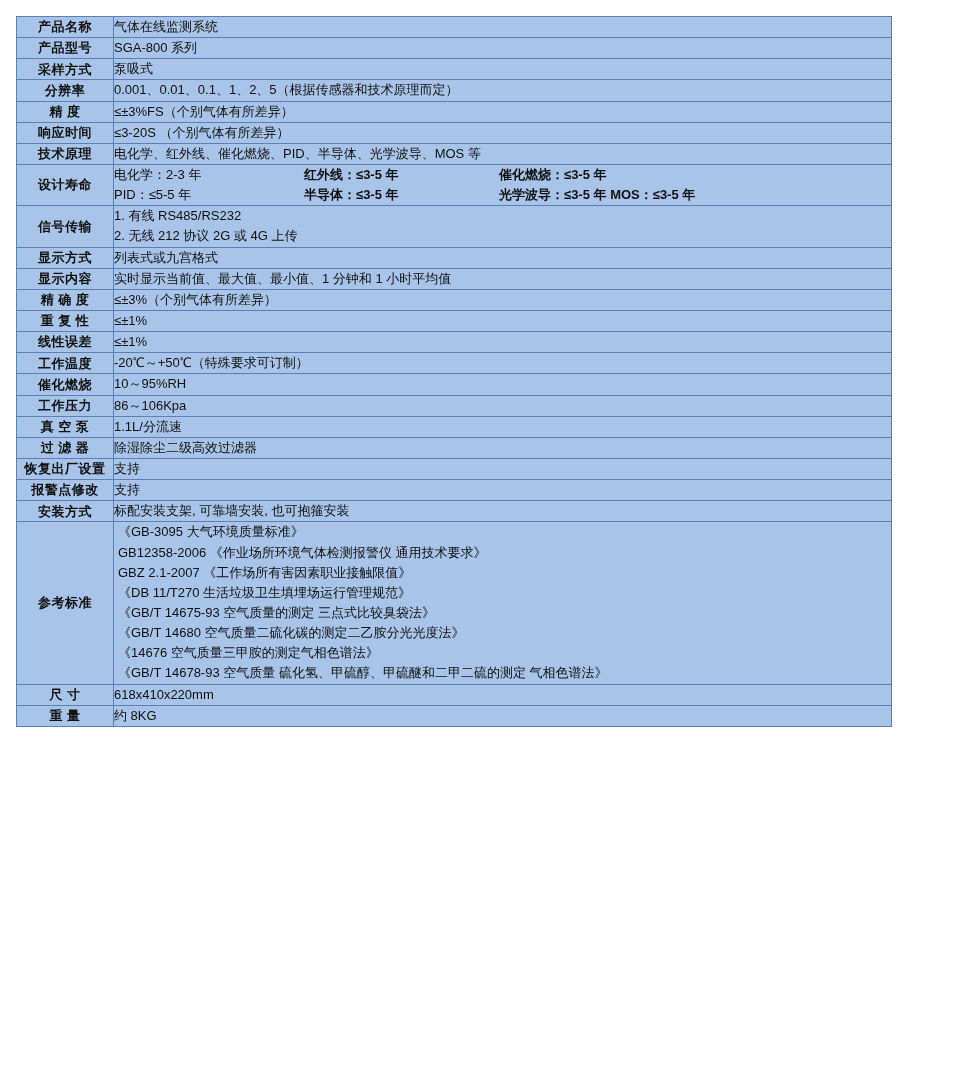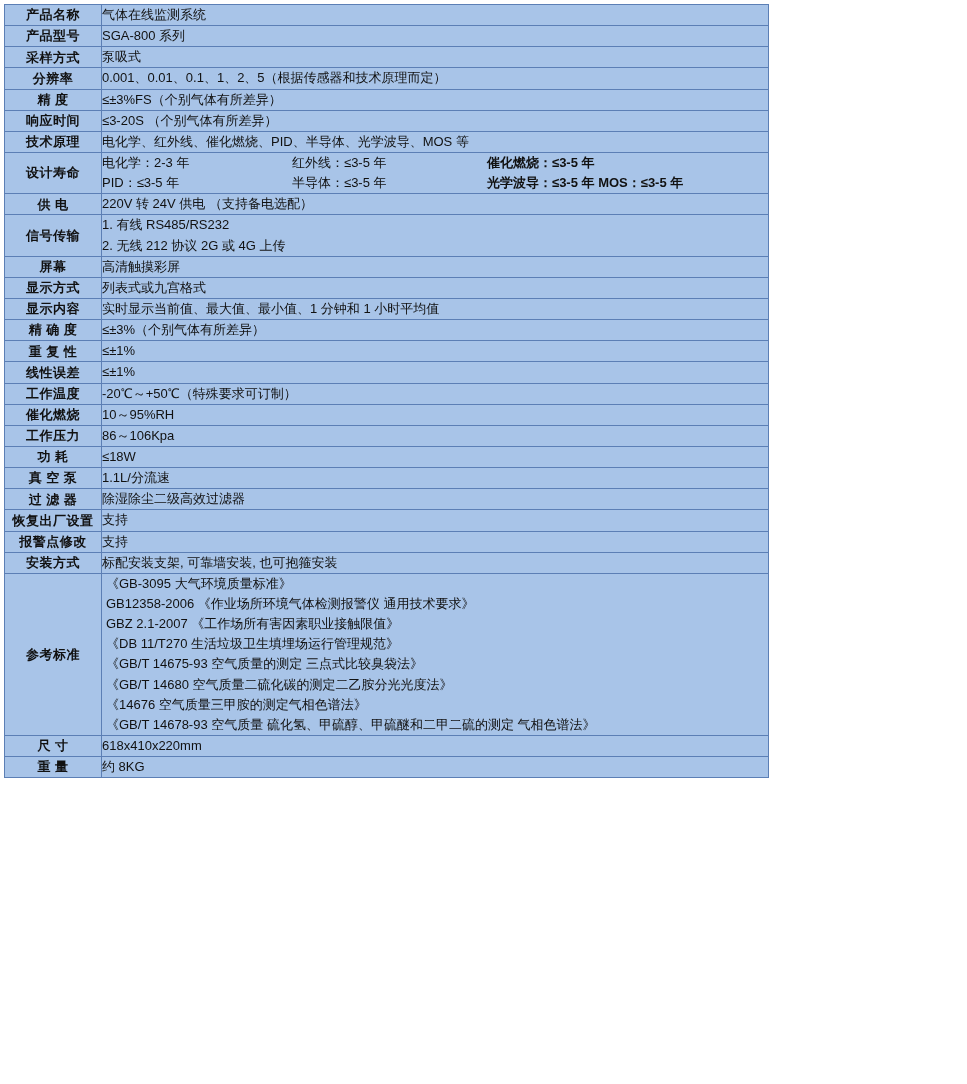--- a/index.html
+++ b/index.html
@@ -13,8 +13,8 @@
   }
   table.spec {
     border-collapse: collapse;
-    width: 765px;
-    margin: 4px;
+    width: 876px;
+    margin: 16px;
     table-layout: fixed;
   }
   table.spec td {

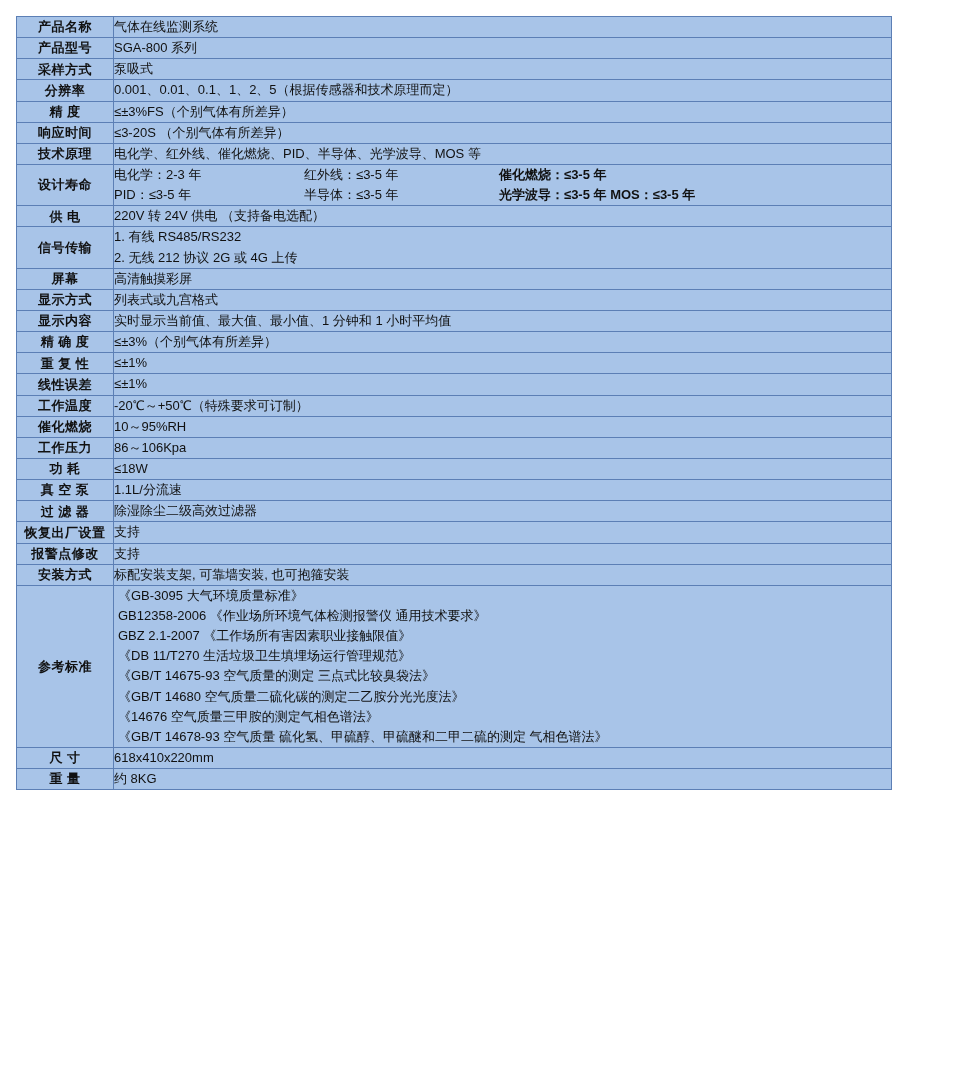--- a/index.html
+++ b/index.html
@@ -48,7 +48,7 @@
     vertical-align: top;
   }
   .lifespan-row .c1 { width: 190px; }
-  .lifespan-row .c2 { width: 195px; }
+  .lifespan-row .c2 { width: 195px; font-weight: bold; }
   .lifespan-row .c3 { width: auto; font-weight: bold; }
   .std .line {
     padding-left: 4px;

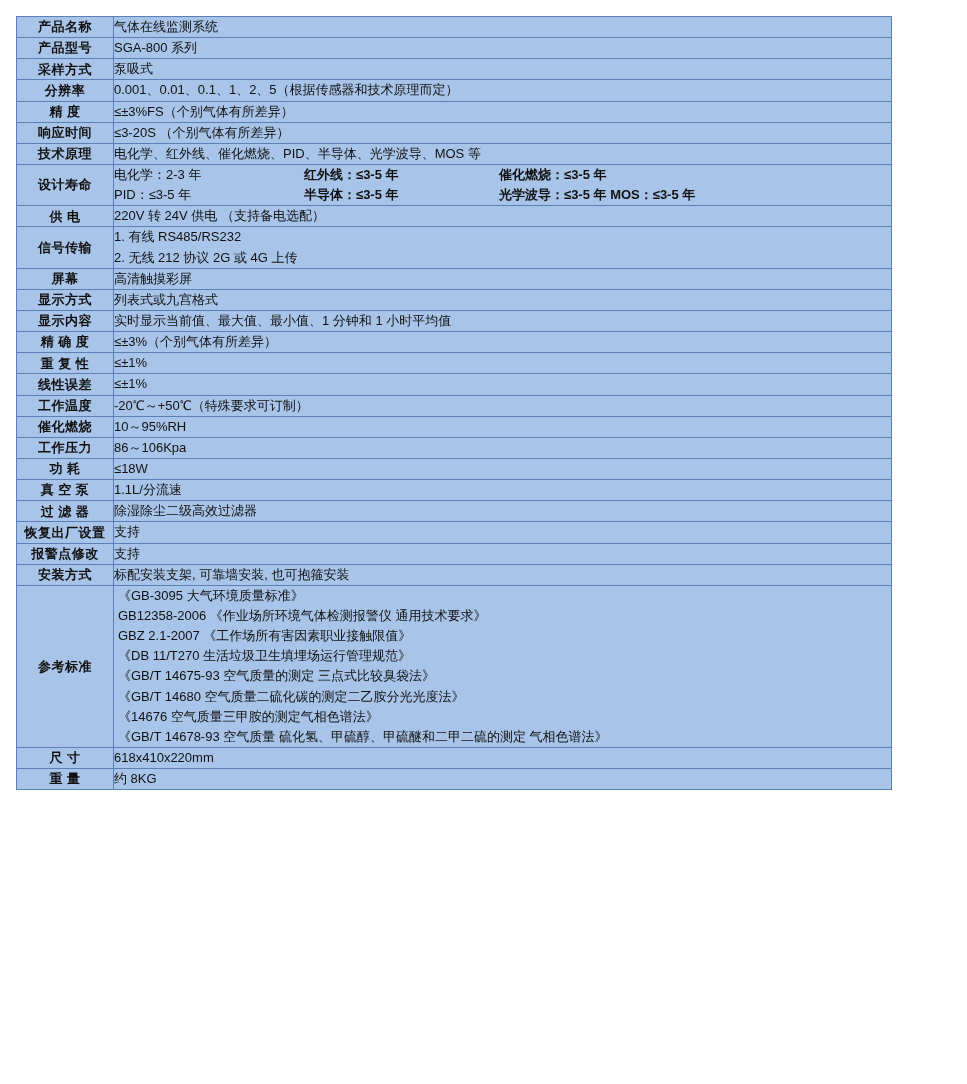--- a/index.html
+++ b/index.html
@@ -92,7 +92,7 @@
         <td class="label">设计寿命</td>
         <td class="value lifespan-row">
           <span class="line"><span class="col c1">电化学：2-3 年</span><span class="col c2">红外线：≤3-5 年</span><span class="col c3">催化燃烧：≤3-5 年</span></span>
-          <span class="line"><span class="col c1">PID：≤3-5 年</span><span class="col c2">半导体：≤3-5 年</span><span class="col c3">光学波导：≤3-5 年      MOS：≤3-5 年</span></span>
+          <span class="line"><span class="col c1">PID：≤5-5 年</span><span class="col c2">半导体：≤3-5 年</span><span class="col c3">光学波导：≤3-5 年      MOS：≤3-5 年</span></span>
         </td>
       </tr>
       <tr>

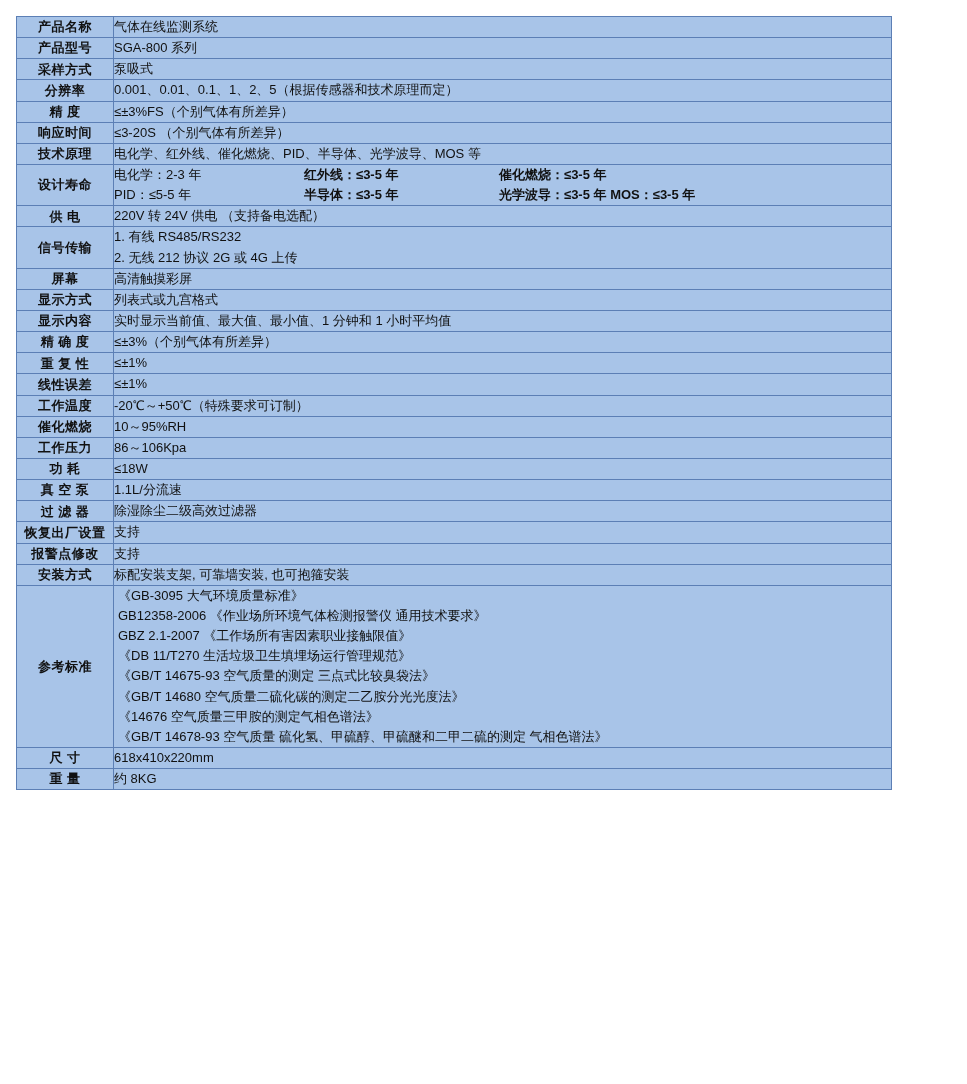--- a/index.html
+++ b/index.html
@@ -96,10 +96,6 @@
         </td>
       </tr>
       <tr>
-        <td class="label">供  电</td>
-        <td class="value">220V 转 24V 供电 （支持备电选配）</td>
-      </tr>
-      <tr>
         <td class="label">信号传输</td>
         <td class="value">
           <span class="line">1. 有线 RS485/RS232</span>

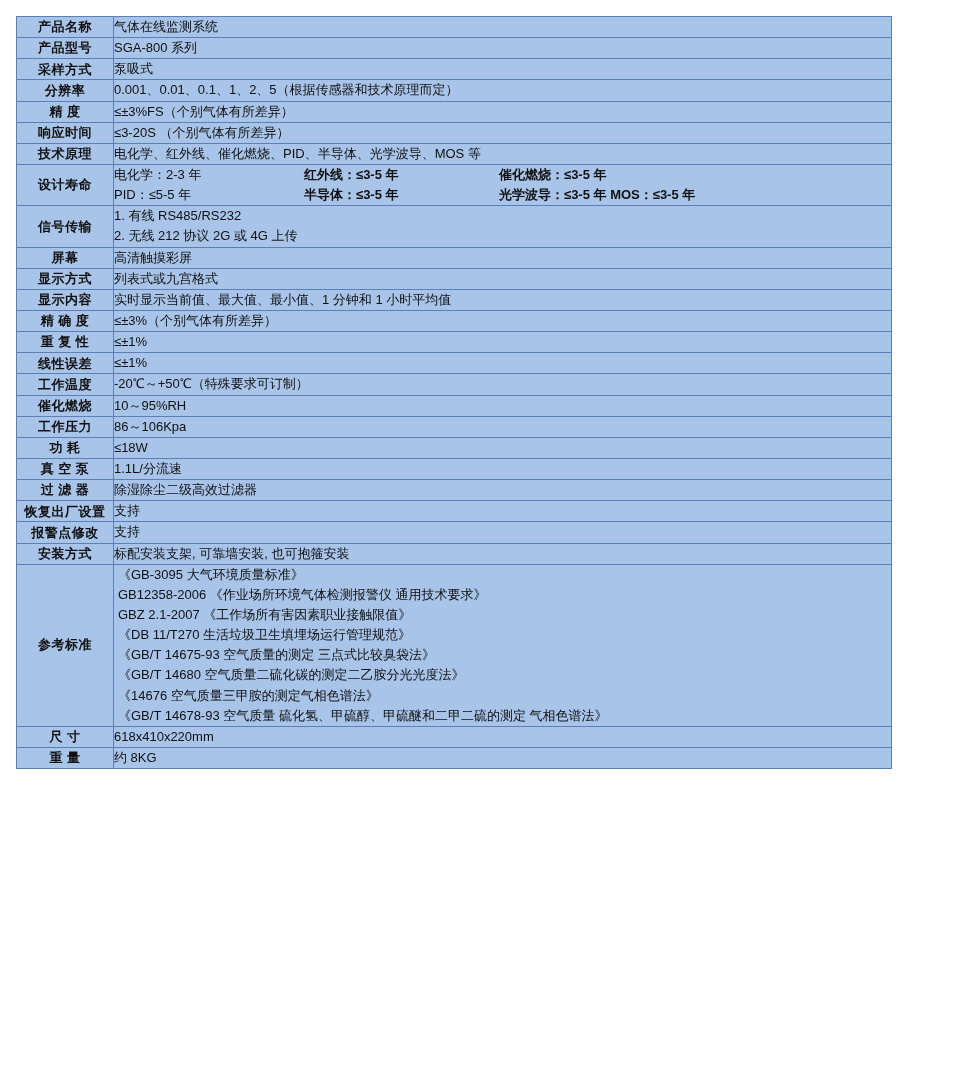--- a/index.html
+++ b/index.html
@@ -103,10 +103,6 @@
         </td>
       </tr>
       <tr>
-        <td class="label">屏幕</td>
-        <td class="value">高清触摸彩屏</td>
-      </tr>
-      <tr>
         <td class="label">显示方式</td>
         <td class="value">列表式或九宫格式</td>
       </tr>

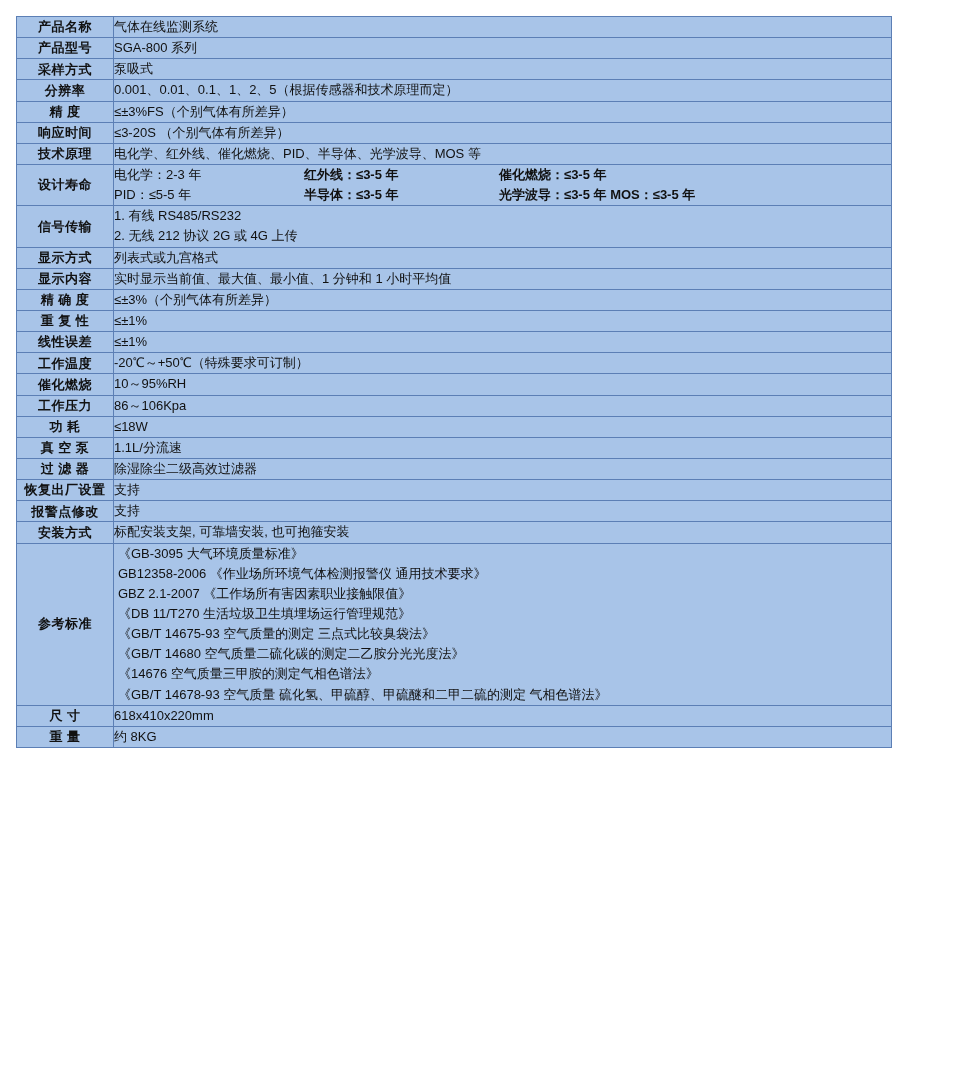--- a/index.html
+++ b/index.html
@@ -135,10 +135,6 @@
         <td class="value">86～106Kpa</td>
       </tr>
       <tr>
-        <td class="label">功  耗</td>
-        <td class="value">≤18W</td>
-      </tr>
-      <tr>
         <td class="label">真 空 泵</td>
         <td class="value">1.1L/分流速</td>
       </tr>

